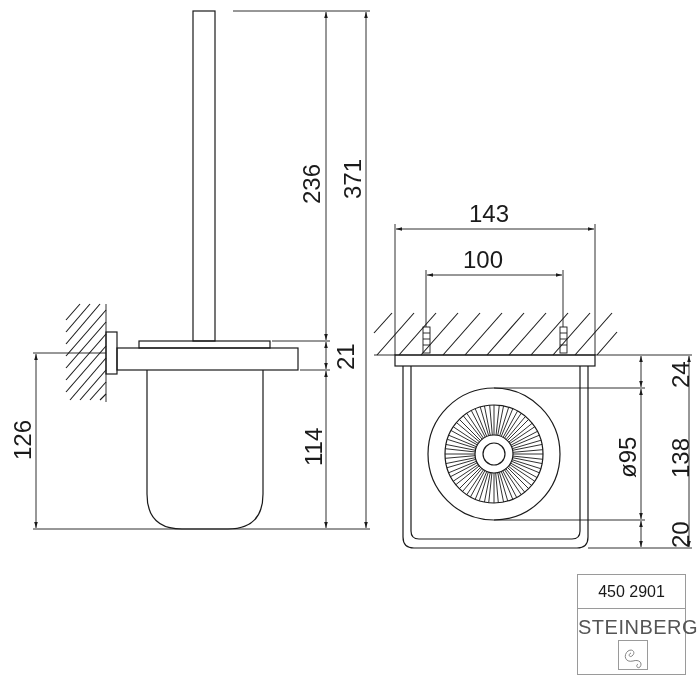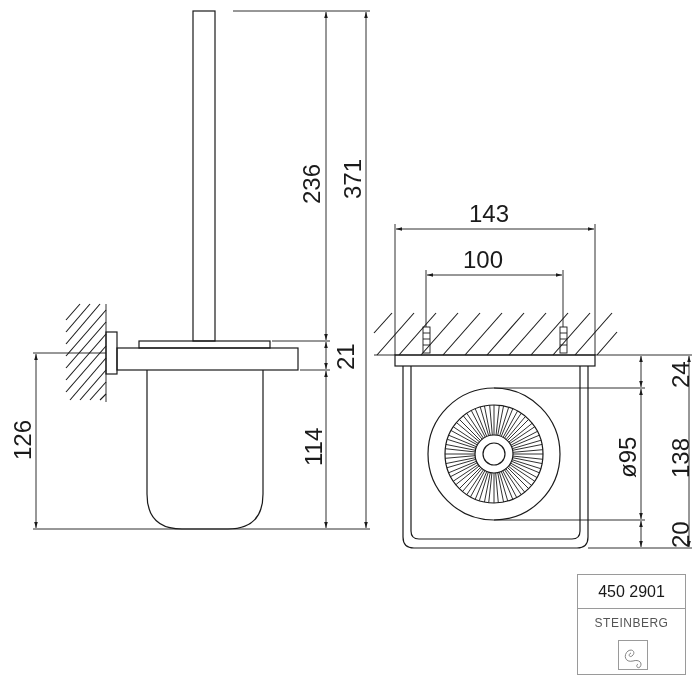--- a/index.html
+++ b/index.html
@@ -11,7 +11,7 @@
     .hatch { stroke: #1a1a1a; stroke-width: 1.1; }
     .title-block { position: absolute; left: 577px; top: 574px; width: 109px; height: 101px; border: 1px solid #9a9a9a; box-sizing: border-box; background: #fff; }
     .tb-code { height: 33px; border-bottom: 1px solid #9a9a9a; display: flex; align-items: center; justify-content: center; font-size: 16px; color: #1a1a1a; }
-    .tb-brand { text-align: center; font-size: 12px; letter-spacing: 0.5px; color: #555; margin-top: 7px; }
+    .tb-brand { text-align: center; font-size: 20px; letter-spacing: 0.5px; color: #555; margin-top: 7px; }
     .tb-logo { position: absolute; left: 40px; top: 65px; width: 30px; height: 30px; border: 1px solid #9a9a9a; box-sizing: border-box; }
   </style>
 </head>

